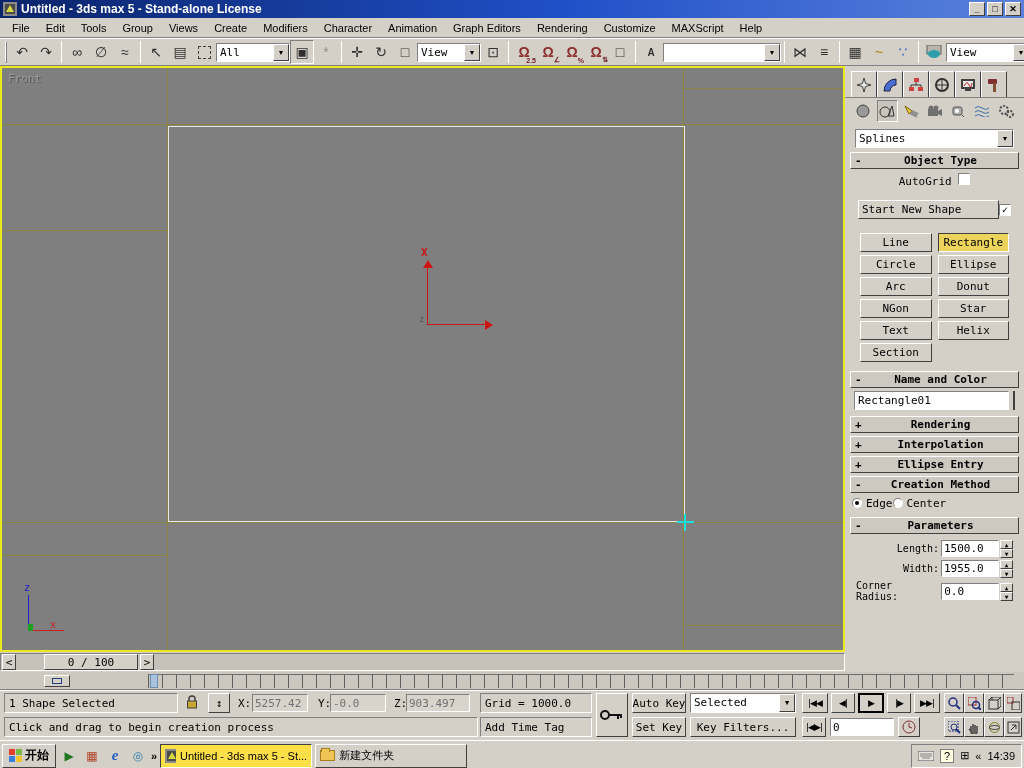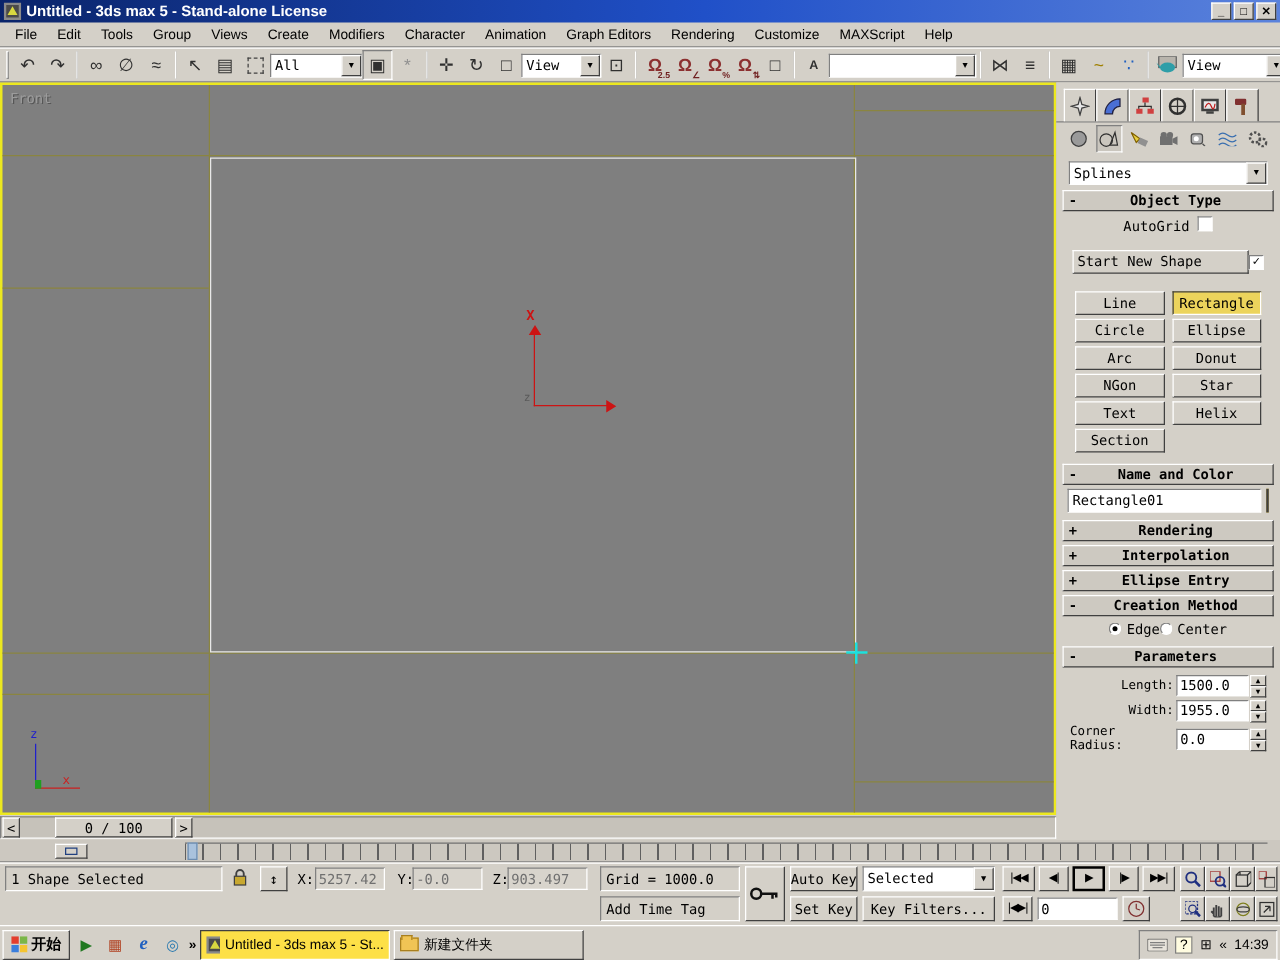--- a/index.html
+++ b/index.html
@@ -449,7 +449,7 @@
         <span class="rtog">-</span>
         <span class="rttl">Creation Method</span>
       </div>
-      <div class="rbody" style="display:flex;justify-content:center;padding:4px 2px">
+      <div class="rbody" style="display:flex;justify-content:flex-start;padding:4px 2px">
         <span><span class="radio on"></span><span>Edge</span></span>
         <span><span class="radio"></span><span>Center</span></span>
       </div>

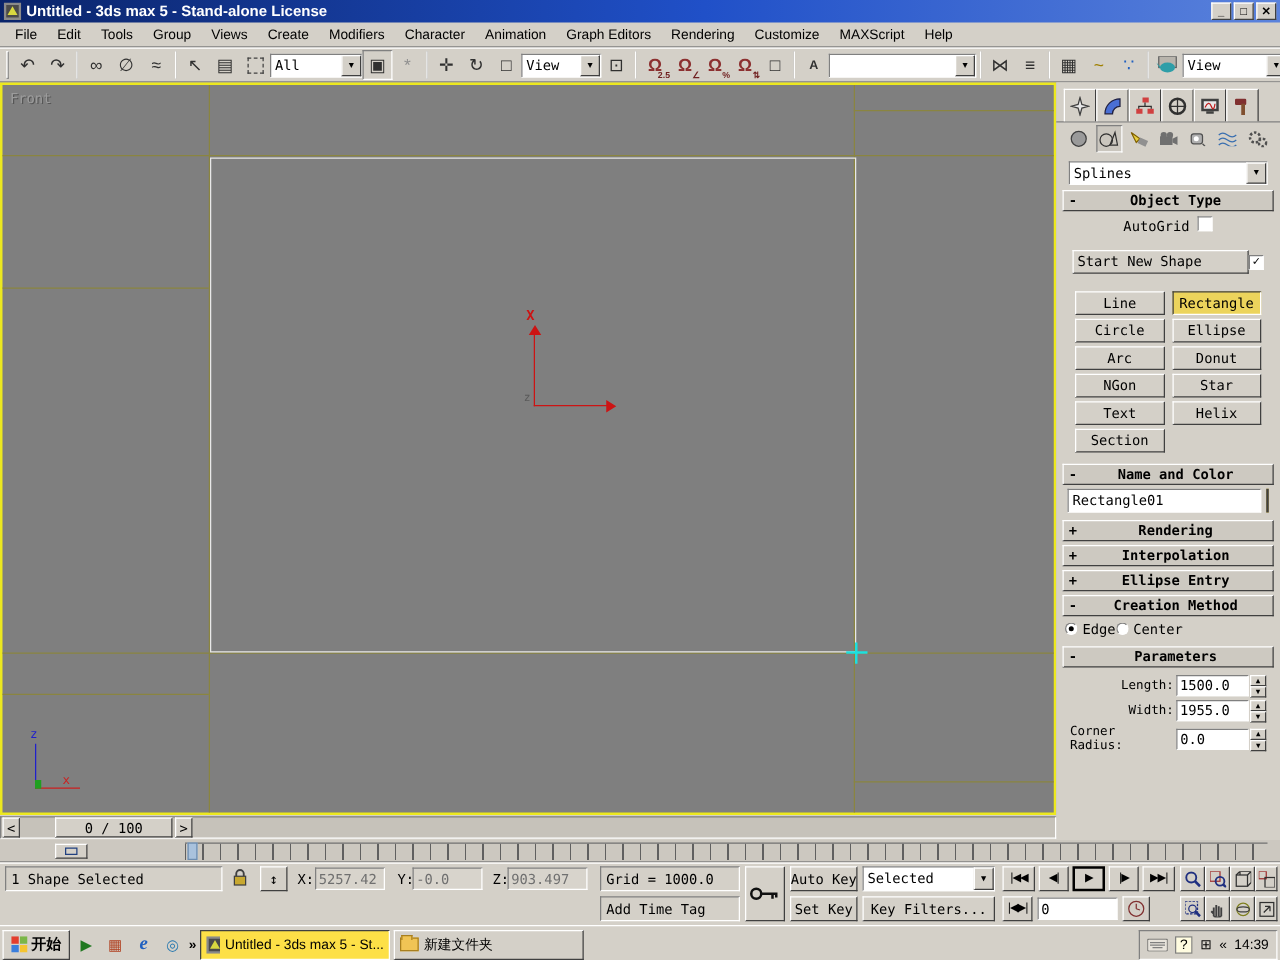--- a/index.html
+++ b/index.html
@@ -523,6 +523,7 @@
   <span class="sb mono" style="left:394px;top:6px">Z:</span>
   <input class="sb sinput" style="left: 406px; top: 3px; width: 64px; height: 18px;" value="903.497">
   <div class="sb sfield" style="left:480px;top:2px;width:112px;height:20px">Grid = 1000.0</div>
+  <div class="sb sfield" style="left:4px;top:26px;width:474px;height:20px">Click and drag to begin creation process</div>
   <div class="sb sfield" style="left:480px;top:26px;width:112px;height:20px">Add Time Tag</div>
 
   <span class="sb sbtn" style="left:596px;top:2px;width:32px;height:44px">

